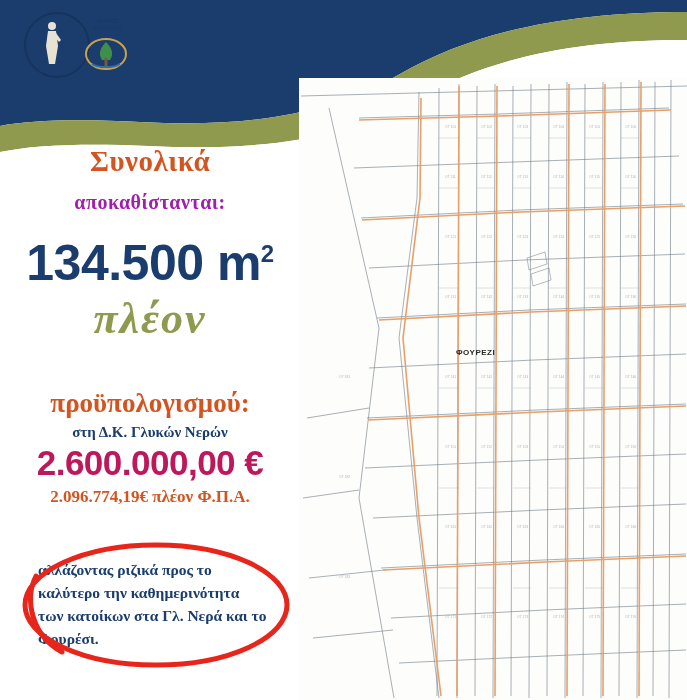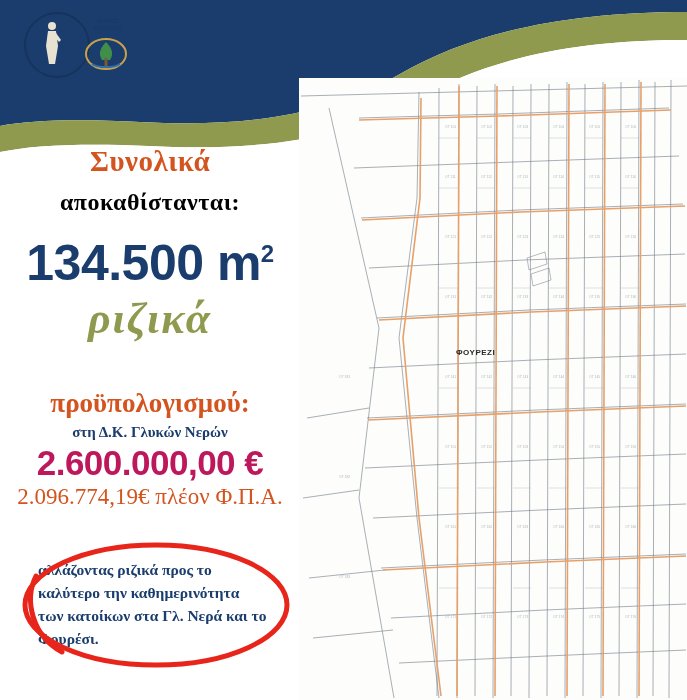--- a/index.html
+++ b/index.html
@@ -87,8 +87,8 @@
     letter-spacing: 0.5px;
   }
   .line-b {
-    color: #000000;
-    font-size: 24px;
+    color: #a21caf;
+    font-size: 20px;
     font-weight: bold;
     line-height: 40px;
     letter-spacing: 0.5px;

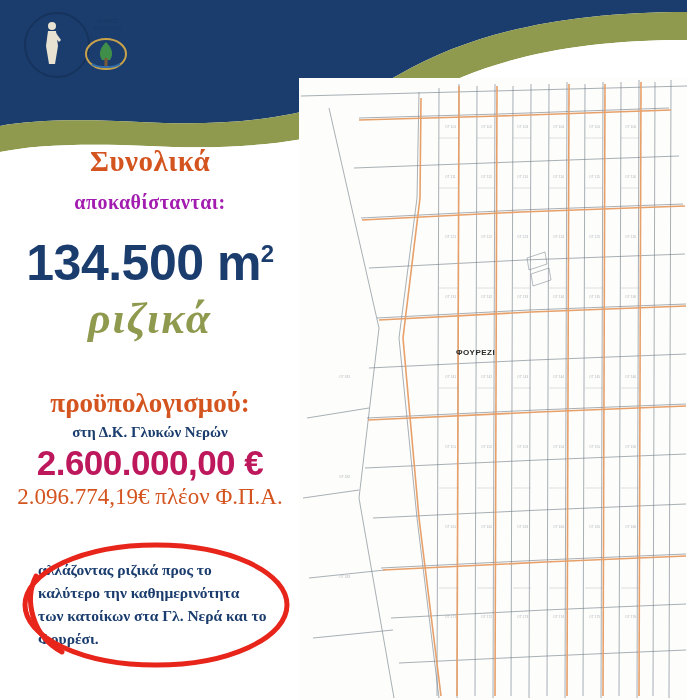--- a/index.html
+++ b/index.html
@@ -226,7 +226,7 @@
     <div class="big-number">
       <span>134.500 m</span><sup>2</sup>
     </div>
-    <div class="word-roads">ριζικά</div>
+    <div class="word-roads">πλέον</div>
     <div class="budget-label">προϋπολογισμού:</div>
     <div class="budget-sub">στη Δ.Κ. Γλυκών Νερών</div>
     <div class="budget-amount">2.600.000,00 €</div>

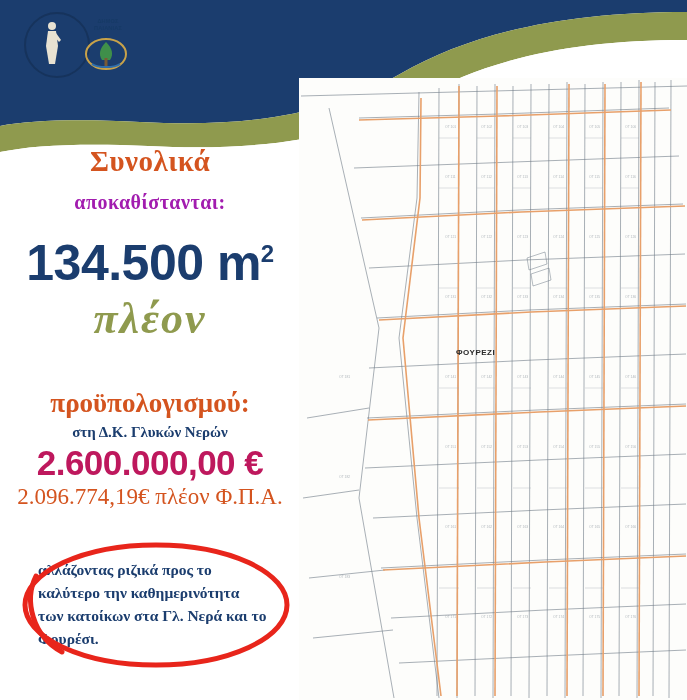--- a/index.html
+++ b/index.html
@@ -138,8 +138,8 @@
   }
   .budget-net {
     color: #d4541f;
-    font-size: 23px;
-    font-weight: normal;
+    font-size: 17px;
+    font-weight: bold;
     line-height: 26px;
   }
   .slogan {

